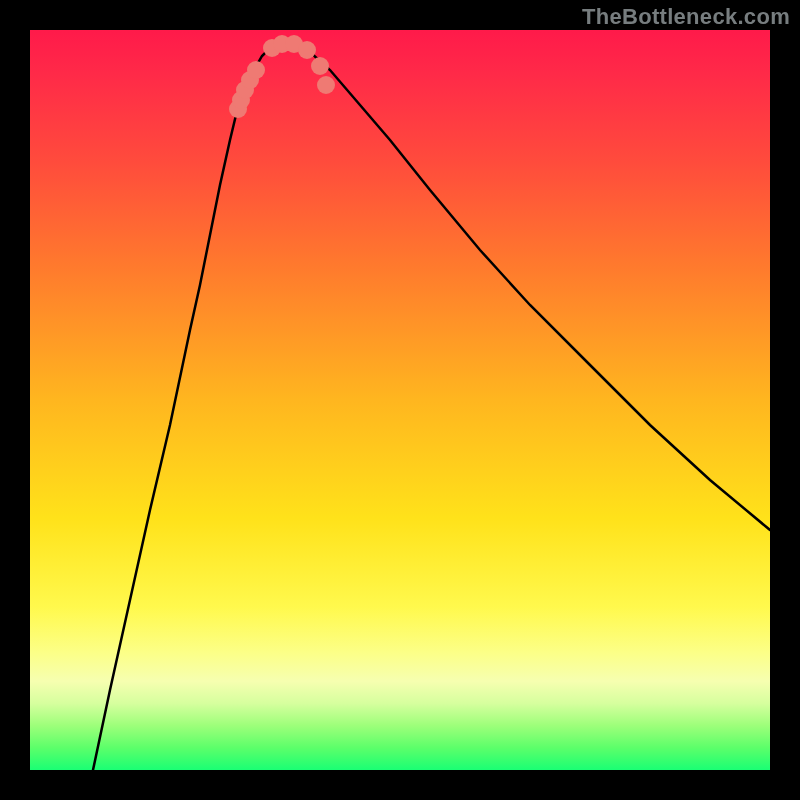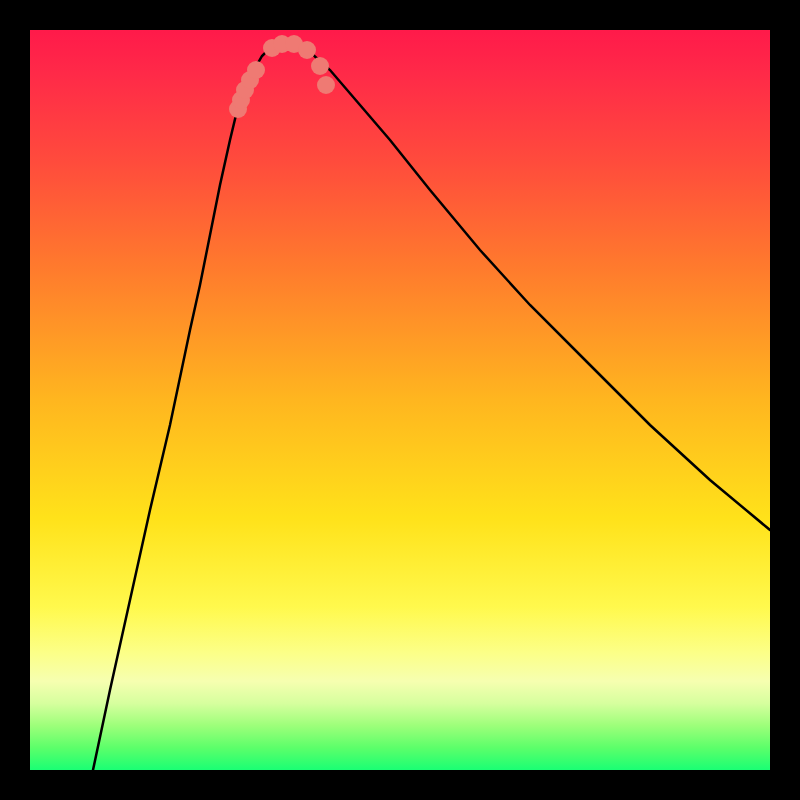--- a/index.html
+++ b/index.html
@@ -89,6 +89,7 @@
     </svg>
   </div>
 
+  <div class="watermark">TheBottleneck.com</div>
 </div>
 
 </body></html>

